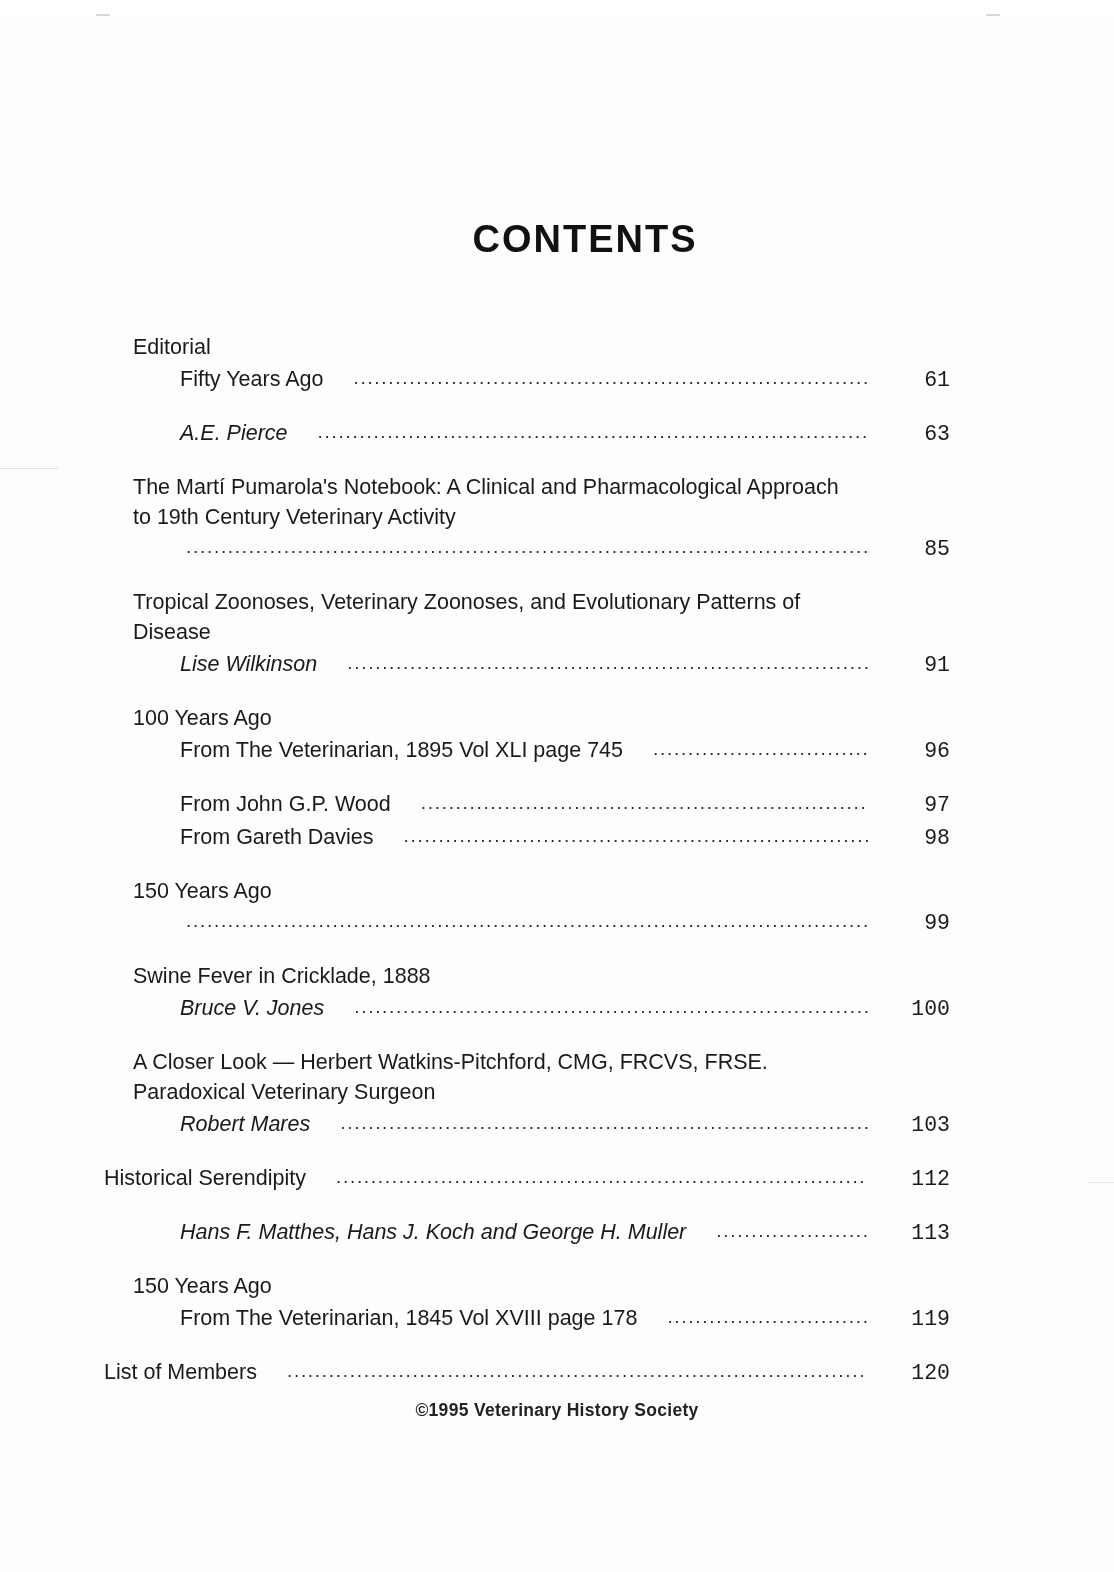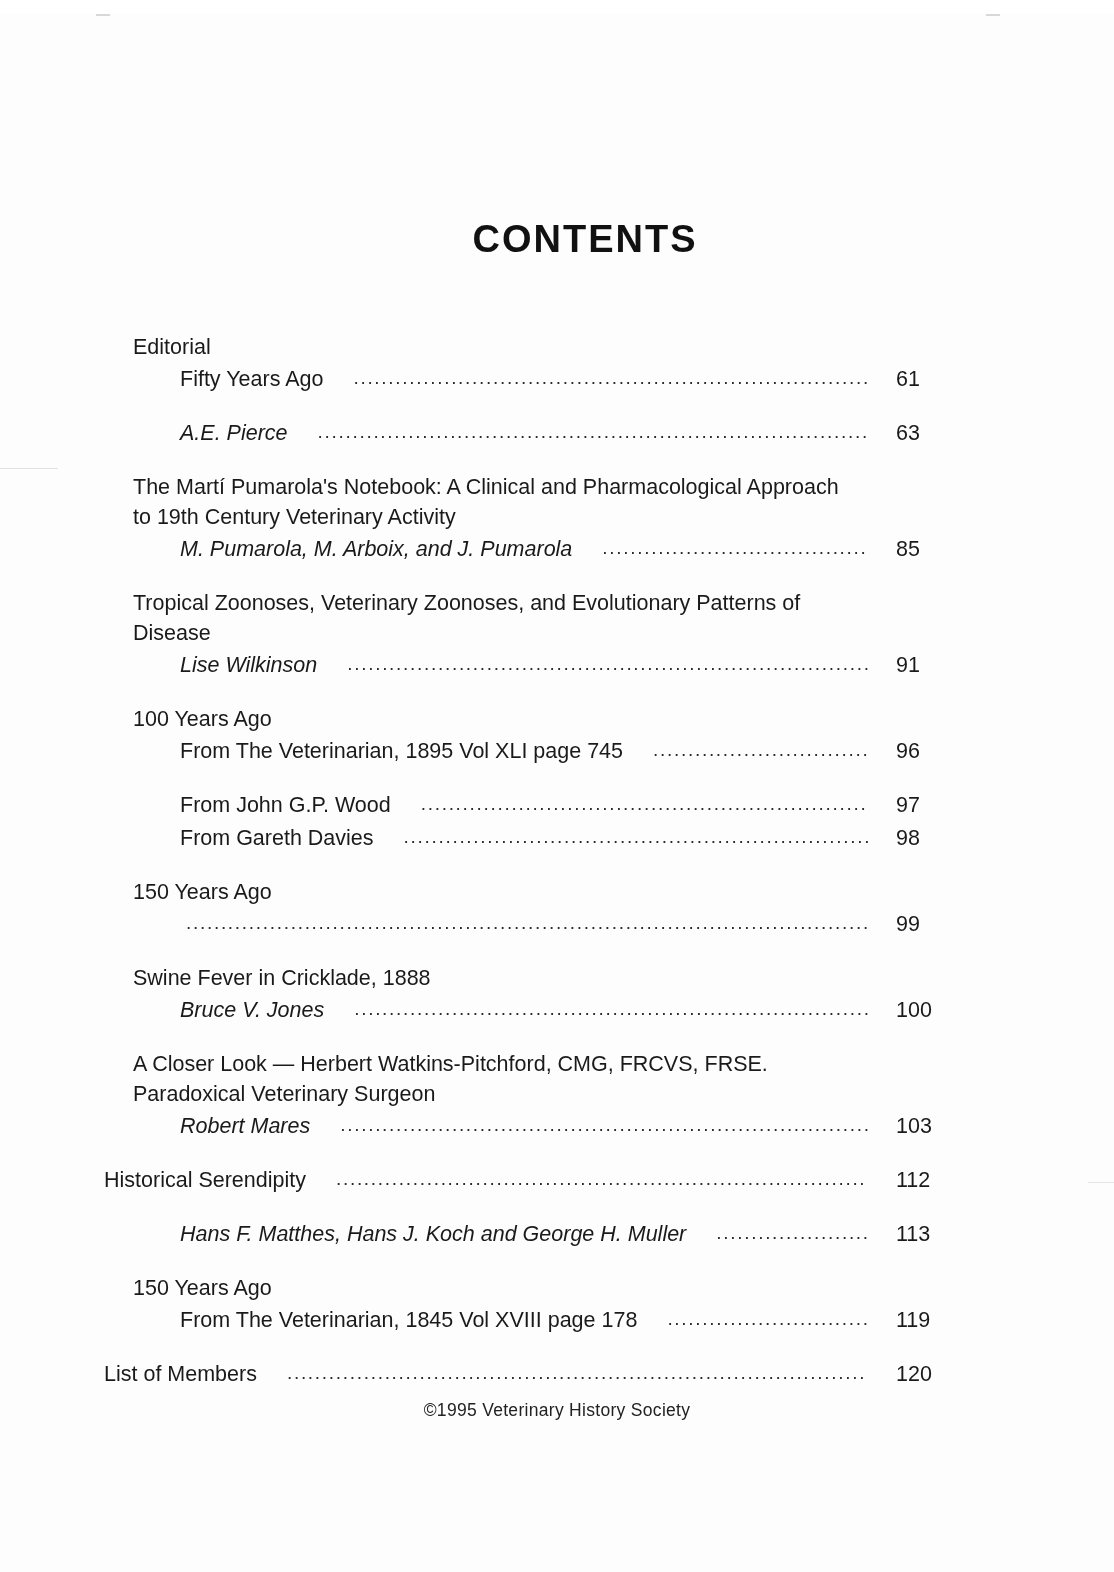--- a/index.html
+++ b/index.html
@@ -115,7 +115,9 @@
   .line .page-num {
     flex: 0 0 auto;
     min-width: 54px;
+    text-align: right;
     white-space: nowrap;
+    font-family: Liberation Mono, monospace;
   }
 
   .footer {

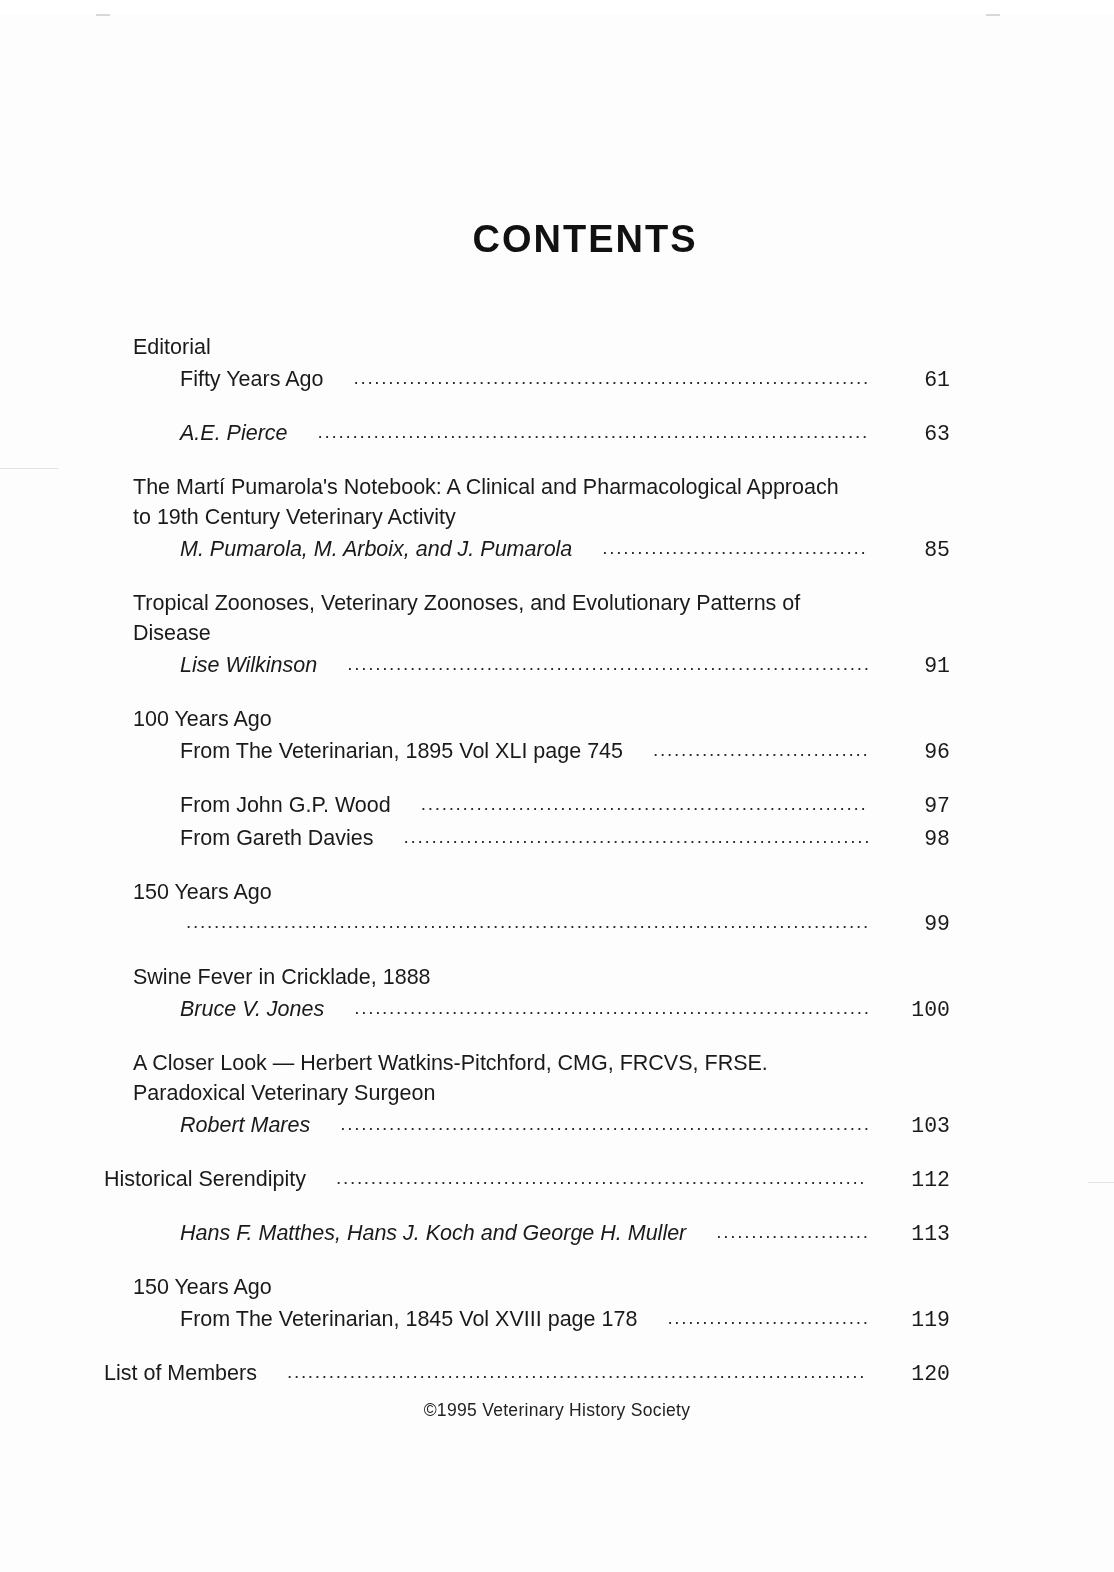--- a/index.html
+++ b/index.html
@@ -164,7 +164,6 @@
         <div class="entry-title">The Martí Pumarola's Notebook: A Clinical and Pharmacological Approach
 to 19th Century Veterinary Activity</div>
         <div class="line indent">
-          <span class="label ital">M. Pumarola, M. Arboix, and J. Pumarola</span>
           <span class="dots">................................................................................................................................</span>
           <span class="page-num">85</span>
         </div>

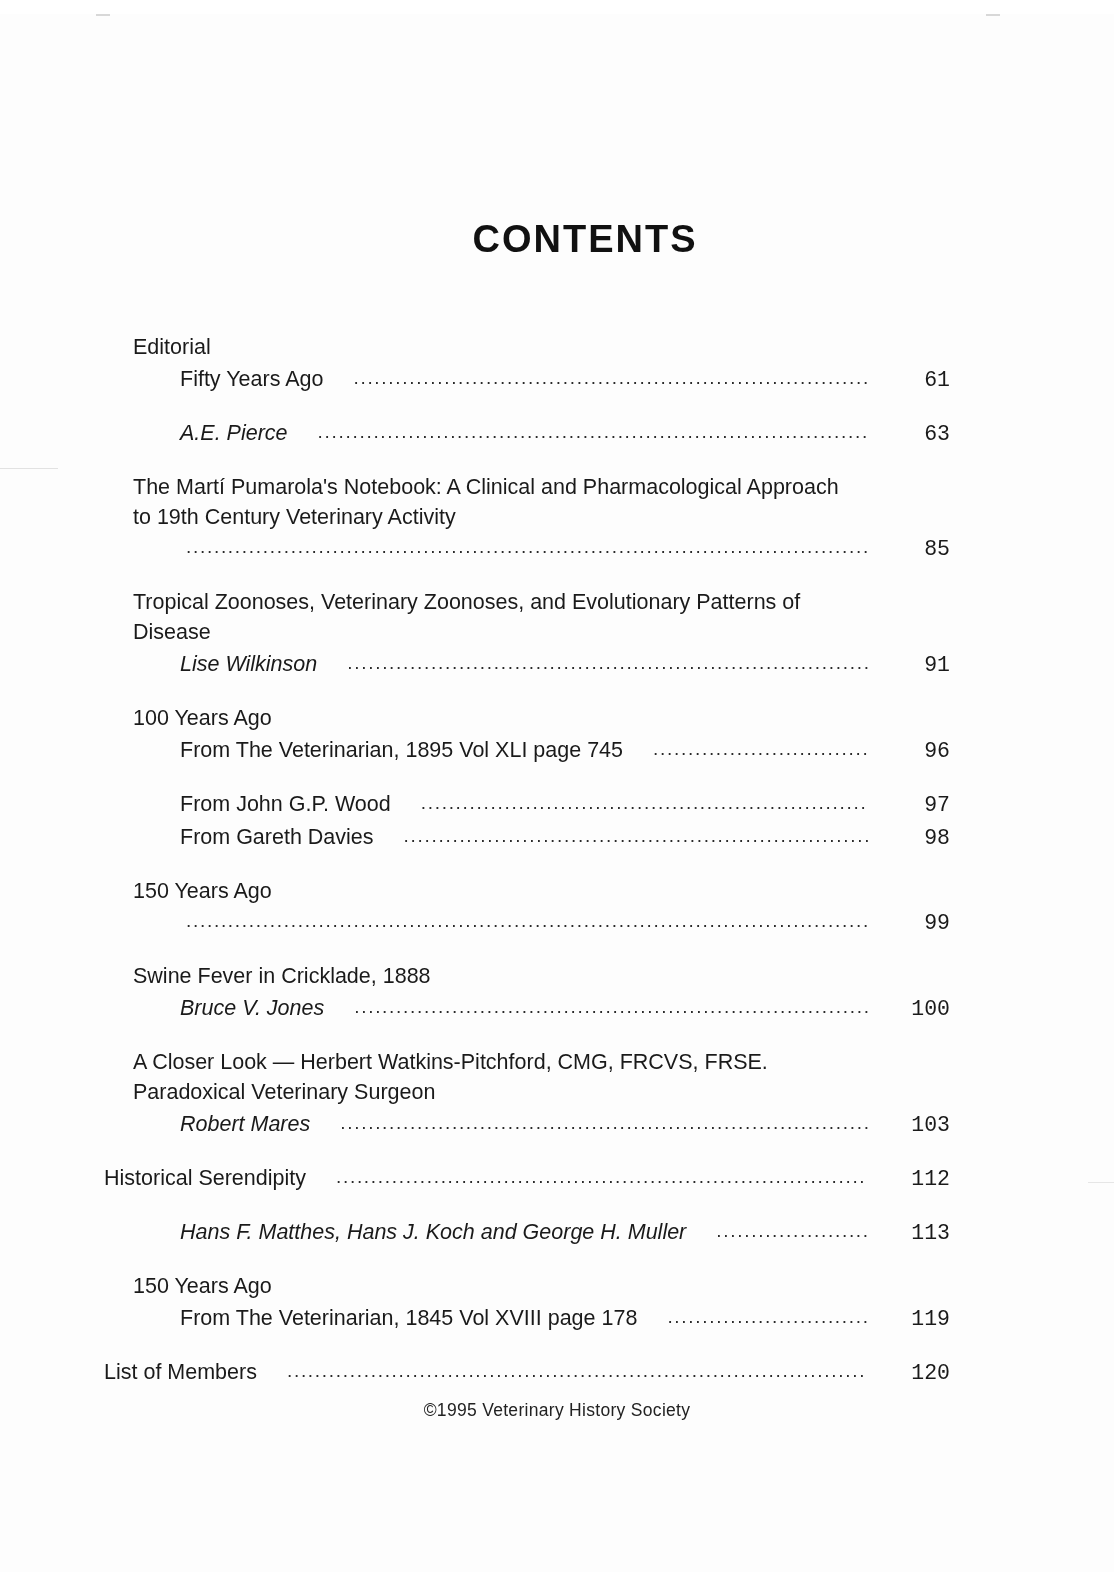--- a/index.html
+++ b/index.html
@@ -129,6 +129,7 @@
     font-size: 17.5px;
     color: #222;
     letter-spacing: 0.3px;
+    font-weight: bold;
   }
 </style>
 </head>

